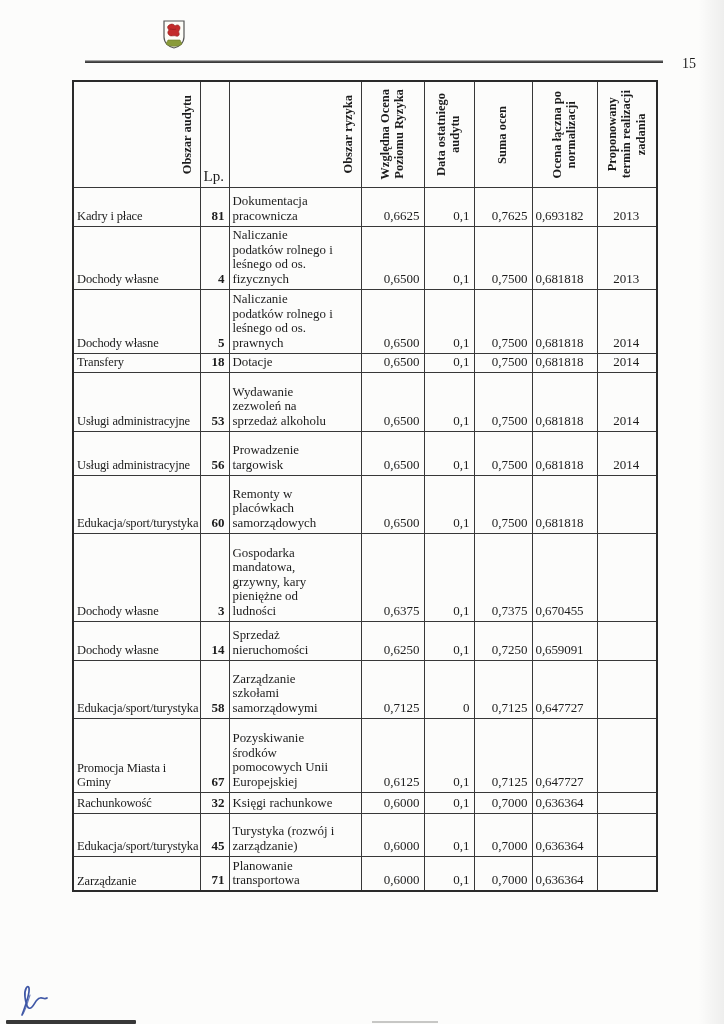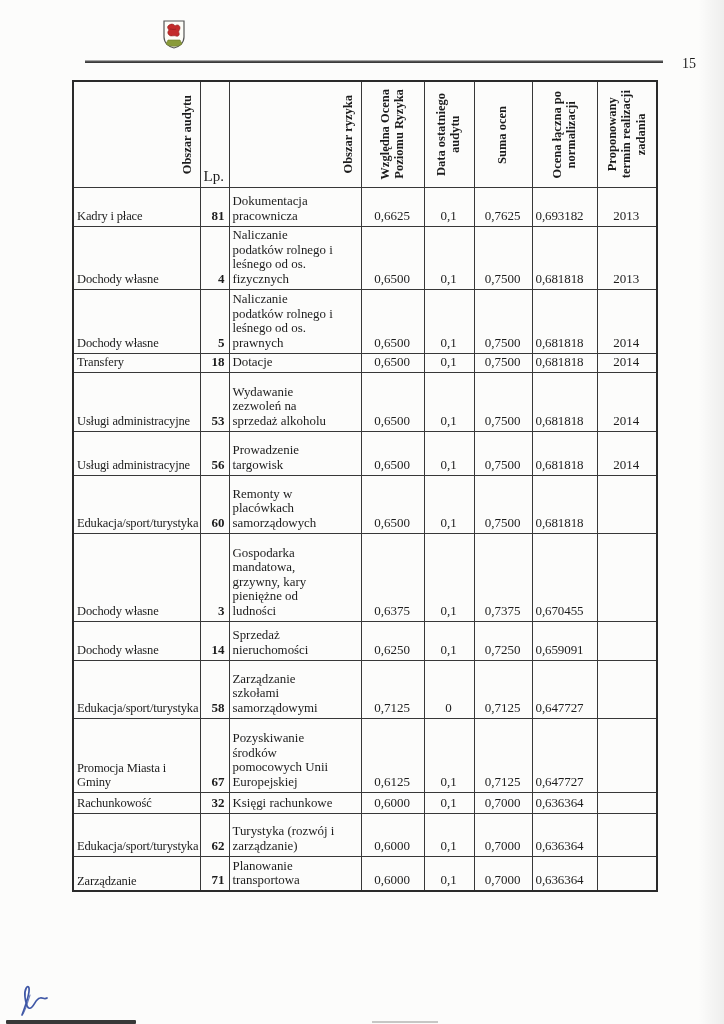--- a/index.html
+++ b/index.html
@@ -67,7 +67,7 @@
   .c-area{white-space:pre;font-size:12.5px;letter-spacing:-0.15px;line-height:1.16;text-align:left;}
   .c-lp{font-weight:bold;text-align:right;padding-right:4px;font-size:13px;}
   .c-risk{white-space:pre;font-size:12.9px;line-height:1.13;text-align:left;padding-left:5px;}
-  .c-num{text-align:center;padding-right:5px;}
+  .c-num{text-align:right;padding-right:5px;}
   .c-ocena{font-weight:normal;text-align:left;padding-left:3px;letter-spacing:-0.1px;}
   .c-year{text-align:center;padding-right:6px;}
 

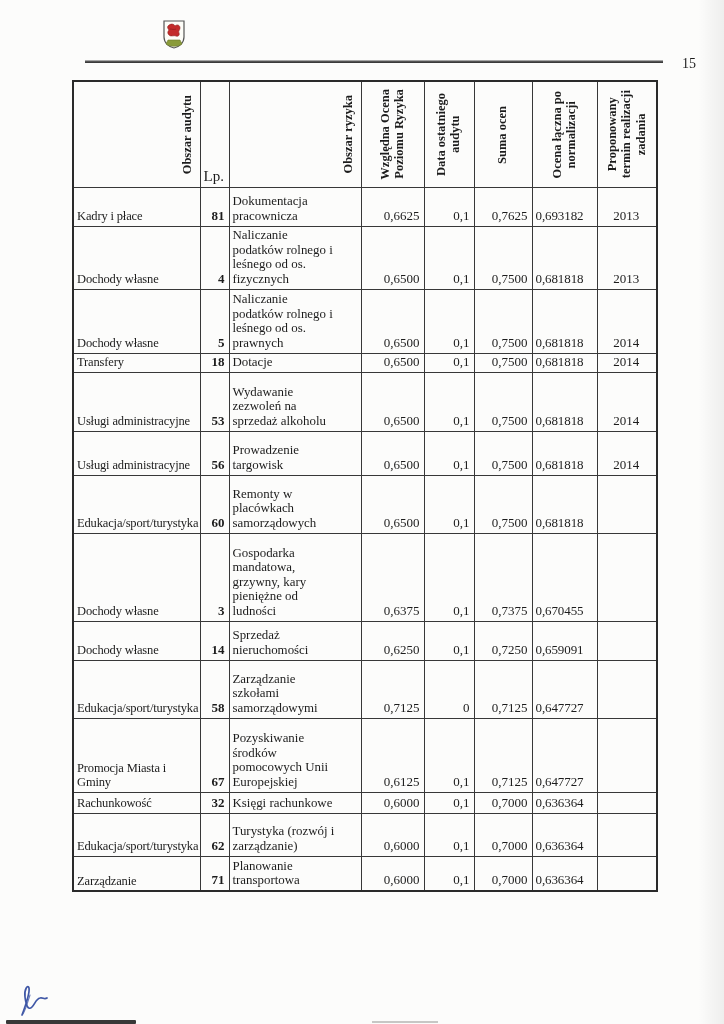--- a/index.html
+++ b/index.html
@@ -302,7 +302,7 @@
         </tr>
         <tr style="height: 43px;">
           <td class="c-area">Edukacja/sport/turystyka</td>
-          <td class="c-lp">62</td>
+          <td class="c-lp">45</td>
           <td class="c-risk">Turystyka (rozwój i
 zarządzanie)</td>
           <td class="c-num">0,6000</td>

